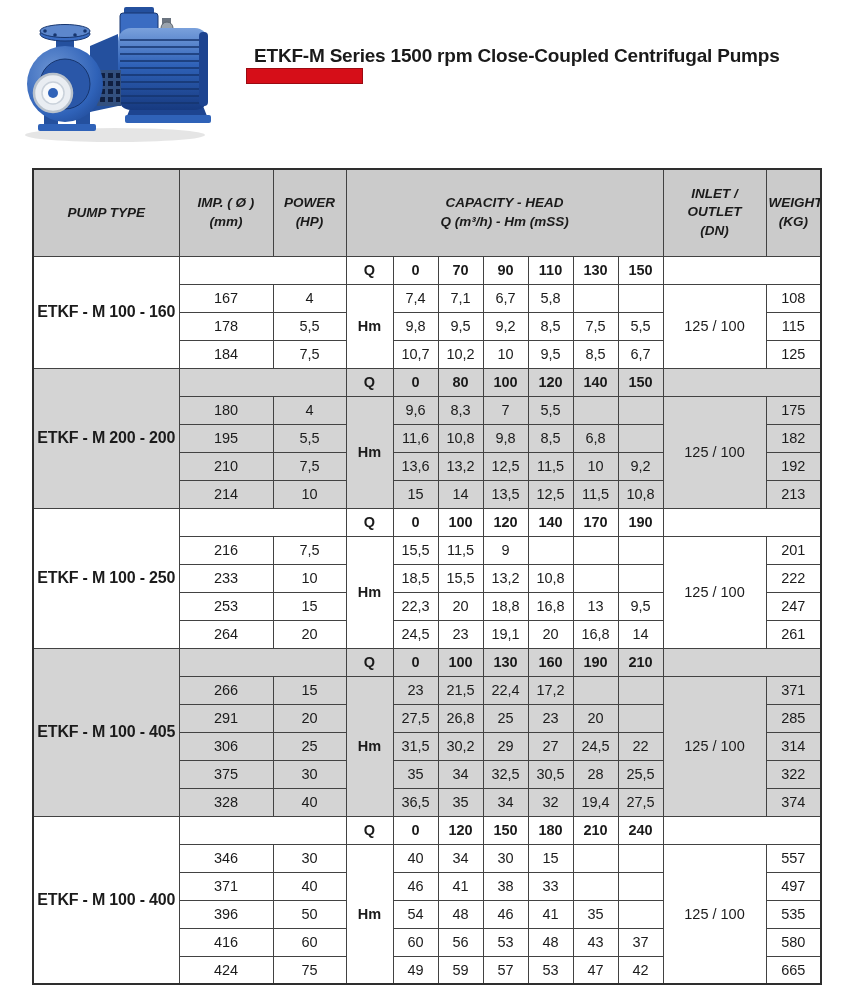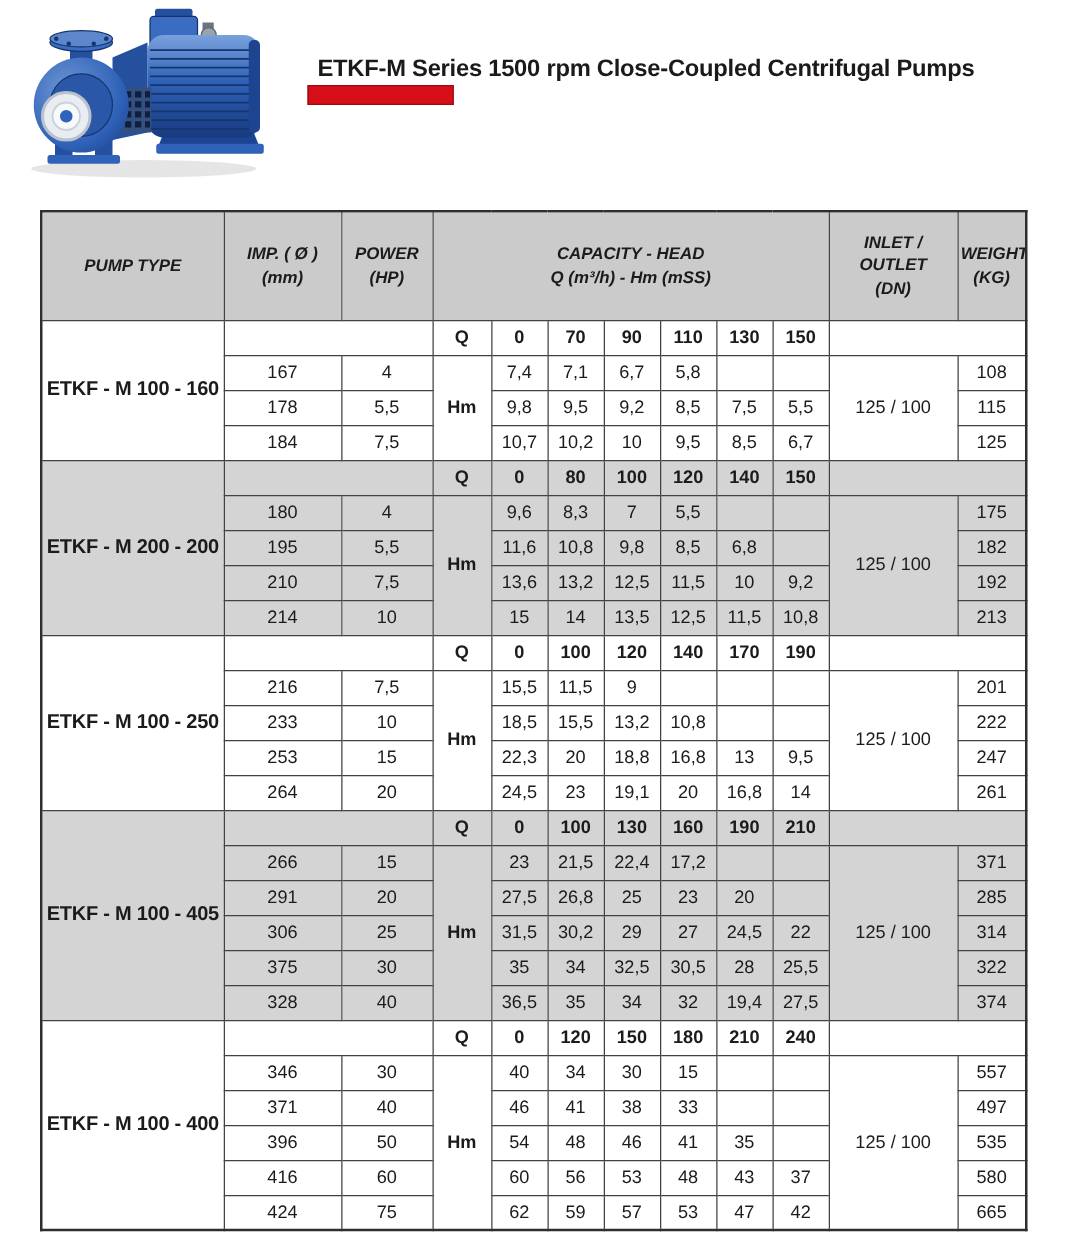--- a/index.html
+++ b/index.html
@@ -478,7 +478,7 @@
         <tr>
           <td>424</td>
           <td>75</td>
-          <td>62</td>
+          <td>49</td>
           <td>59</td>
           <td>57</td>
           <td>53</td>

